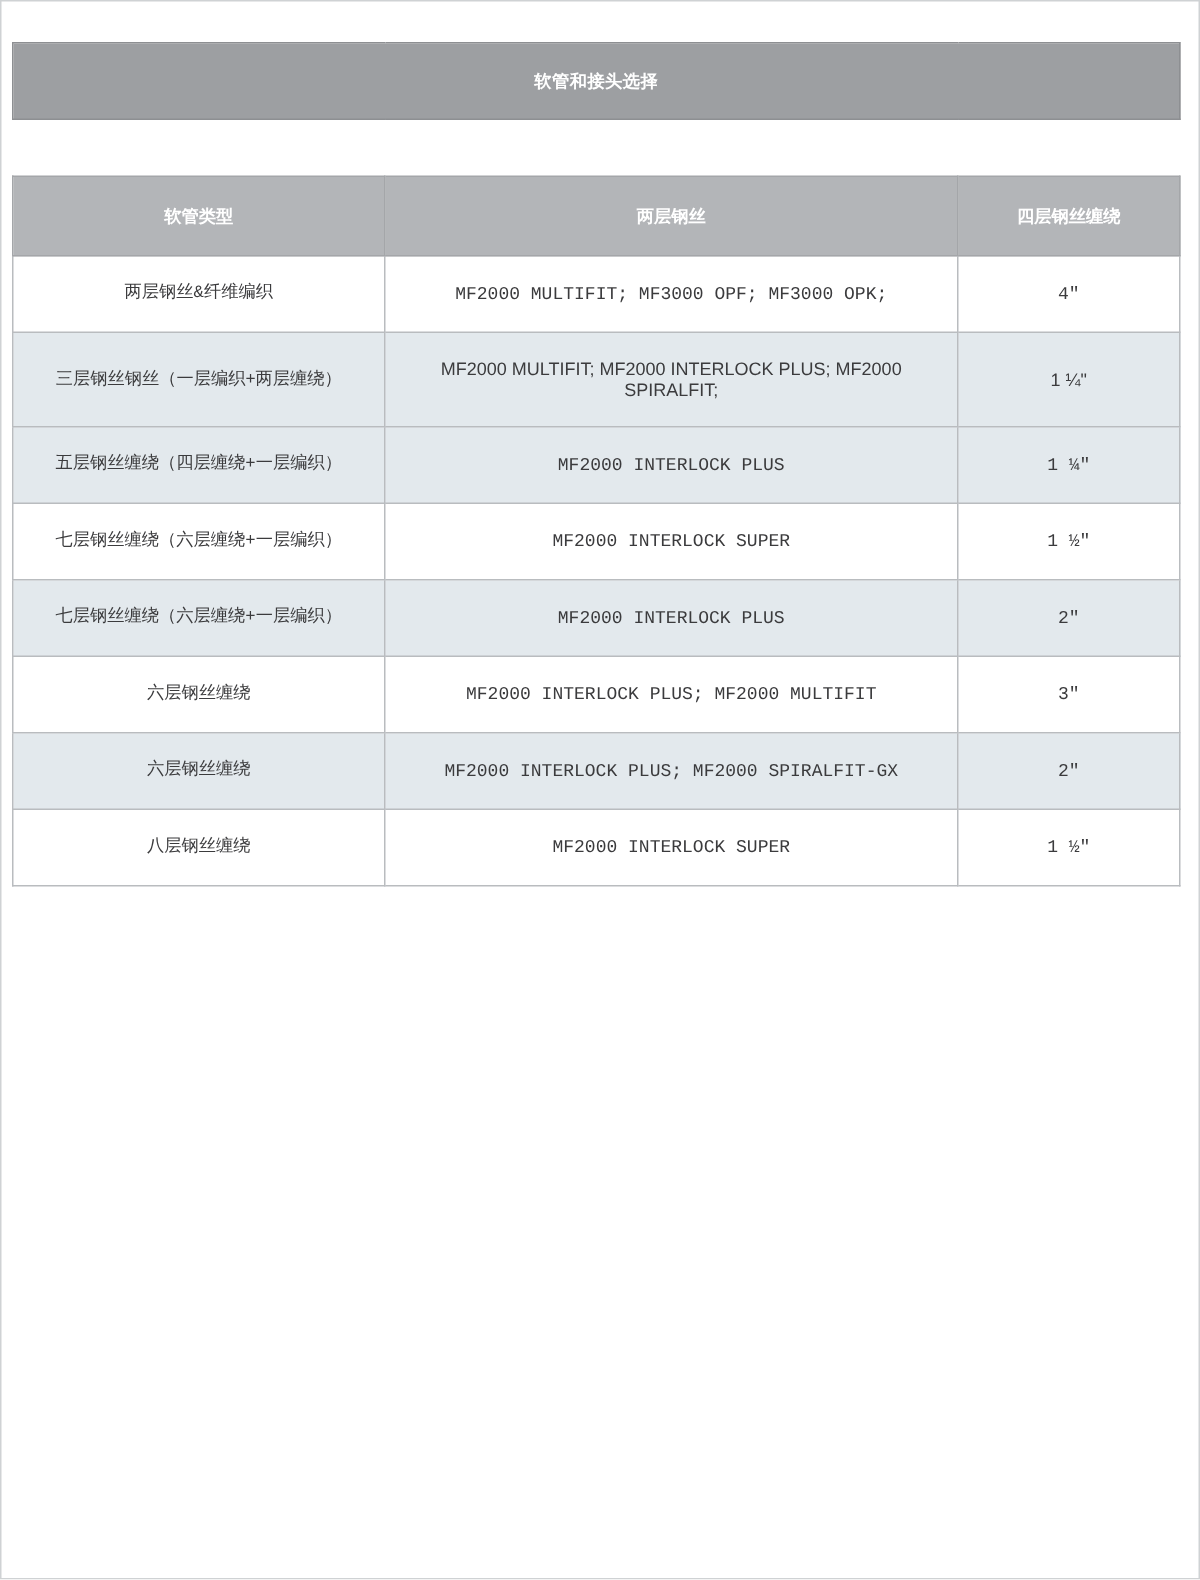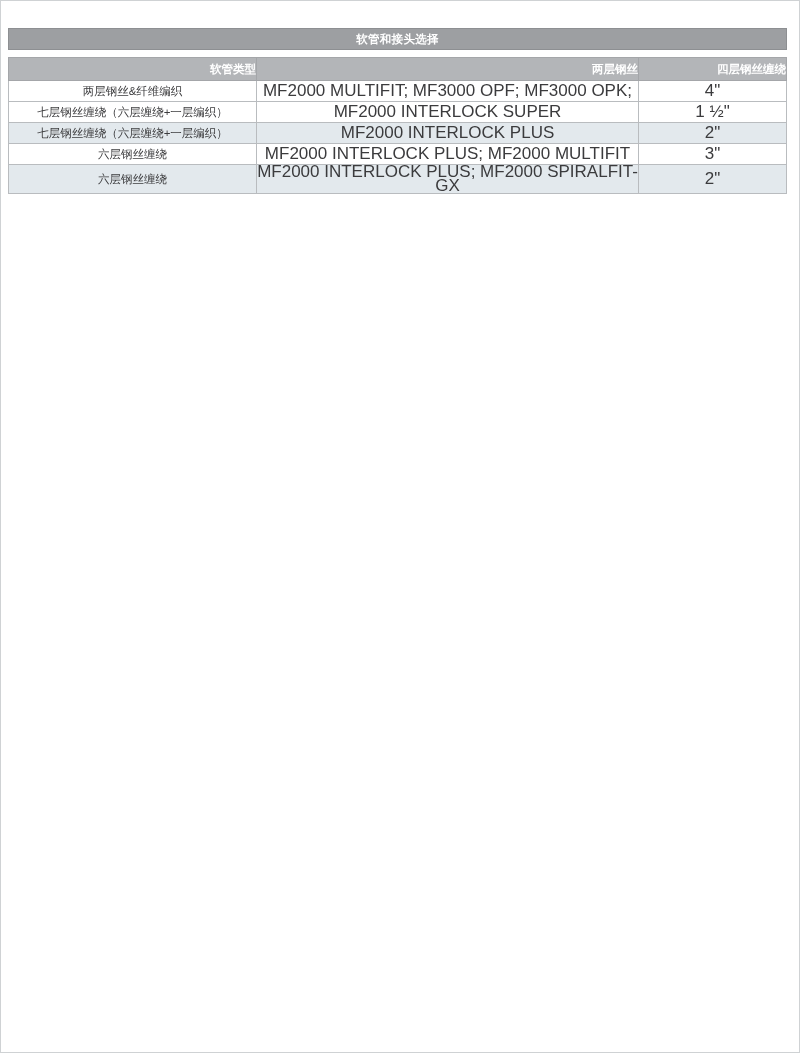--- a/index.html
+++ b/index.html
@@ -42,7 +42,7 @@
   }
   table.doc-table td {
     border: 1px solid #b9bcbf;
-    padding: 0;
+    padding: 15px;
     vertical-align: middle;
   }
   .title-cell {

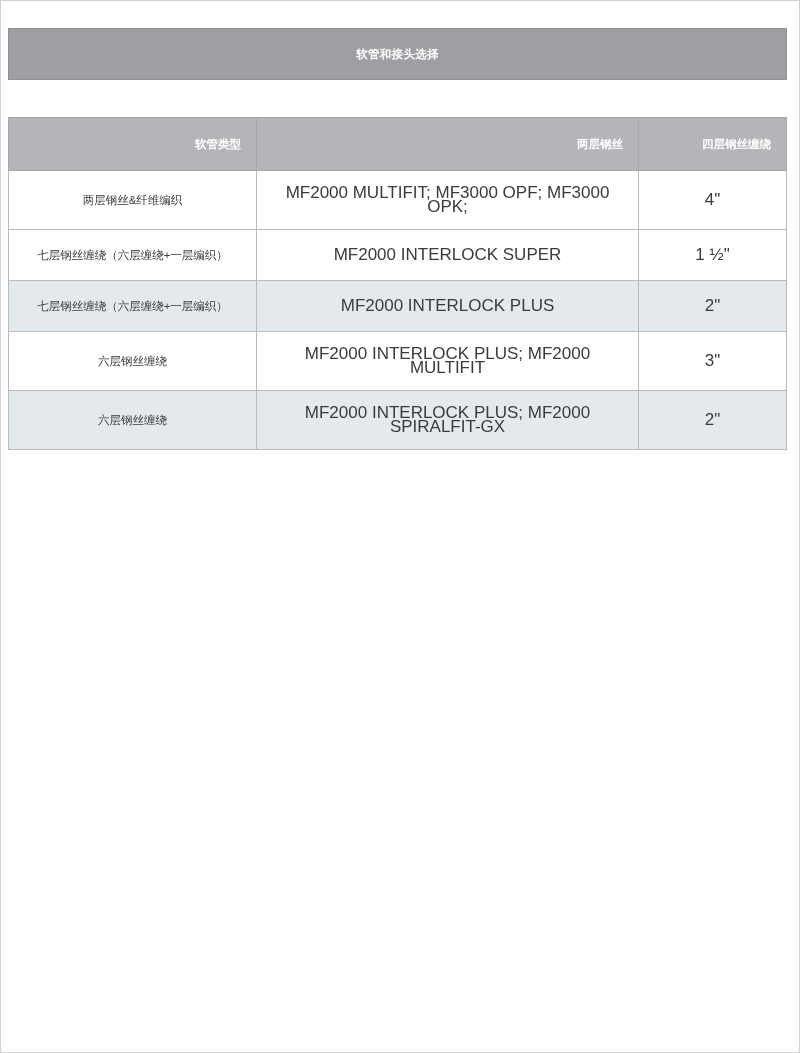--- a/index.html
+++ b/index.html
@@ -63,7 +63,7 @@
   .head-cell {
     background: #b3b5b8;
     color: #ffffff;
-    text-align: right;
+    text-align: center;
     font-weight: bold;
     font-size: 11.5px;
     height: 22px;

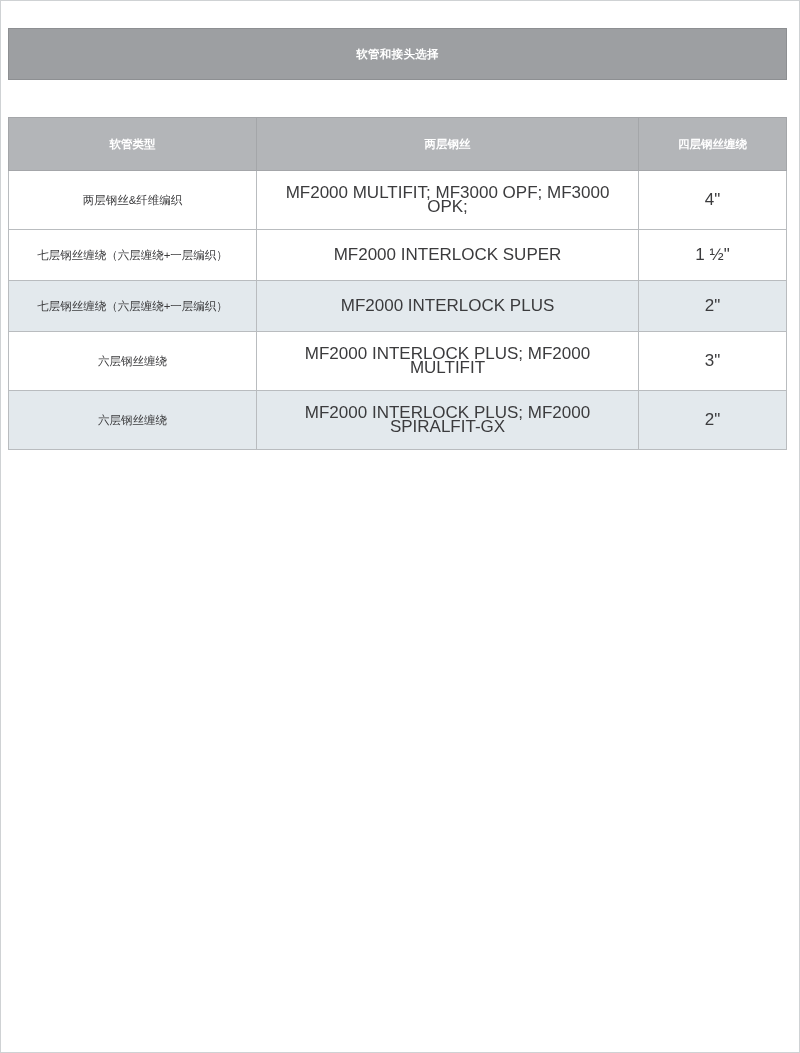--- a/index.html
+++ b/index.html
@@ -88,7 +88,7 @@
   .cell-cn {
     font-size: 11.5px;
   }
-  .h-1 { height: 20px; }
+  .h-1 { height: 20px; font-family: Liberation Mono, monospace; }
   .h-2 { height: 32px; }
 </style>
 </head>

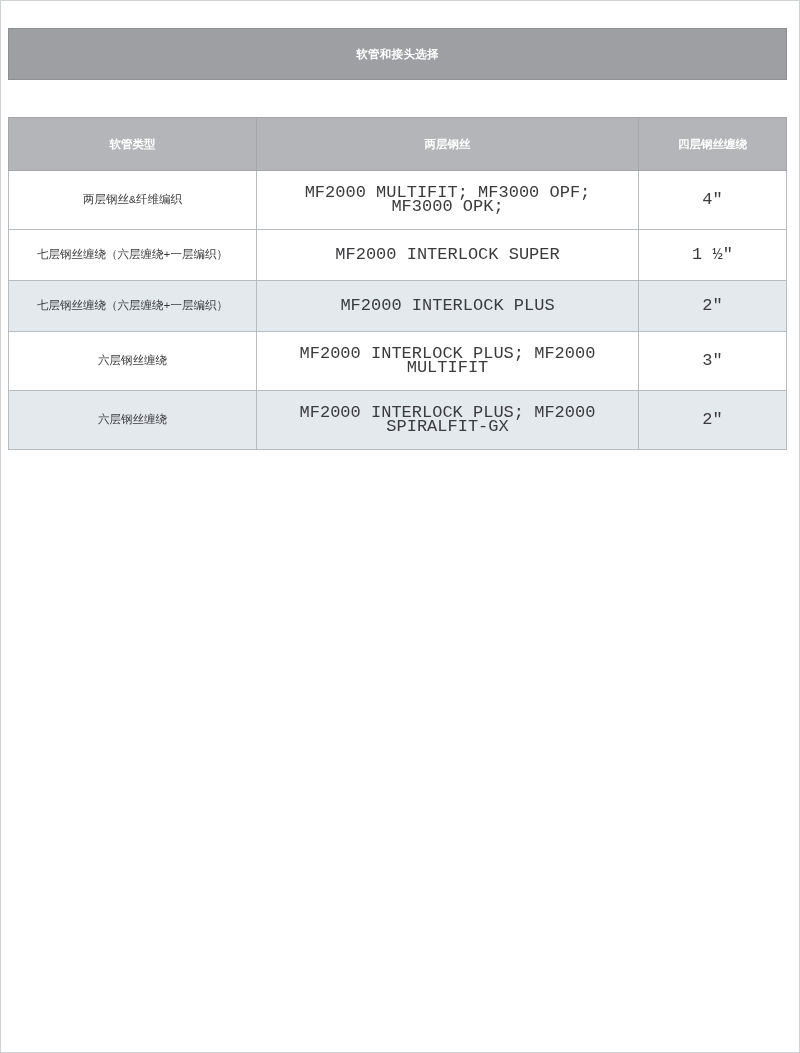--- a/index.html
+++ b/index.html
@@ -71,7 +71,7 @@
   }
   .data-cell {
     text-align: center;
-    font-size: 17px;
+    font-size: 12px;
     color: #3b3b3d;
     line-height: 14px;
     padding: 3px 4px;

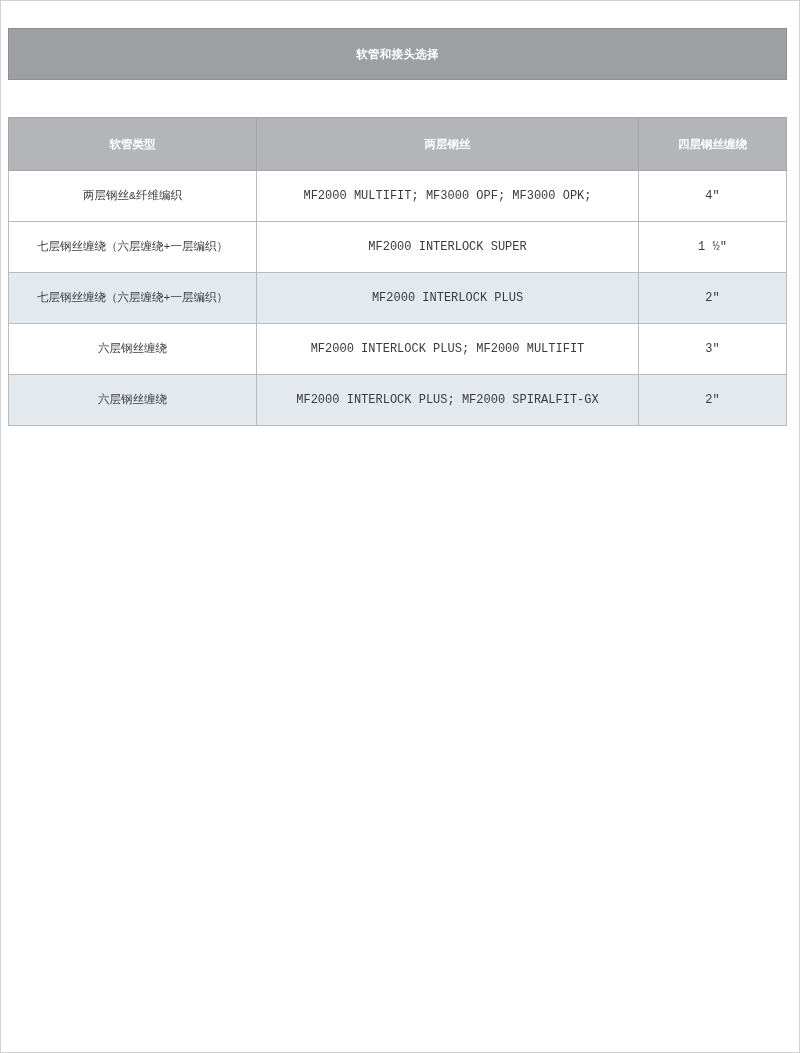--- a/index.html
+++ b/index.html
@@ -122,6 +122,11 @@
           <td class="data-cell h-1">4"</td>
         </tr>
 
+        <tr class="alt">
+          <td class="data-cell cell-cn h-2">三层钢丝钢丝（一层编织+两层缠绕）</td>
+          <td class="data-cell h-2">MF2000 MULTIFIT;  MF2000 INTERLOCK PLUS; MF2000 SPIRALFIT;</td>
+          <td class="data-cell h-2">1 ¼"</td>
+        </tr>
 
 
 

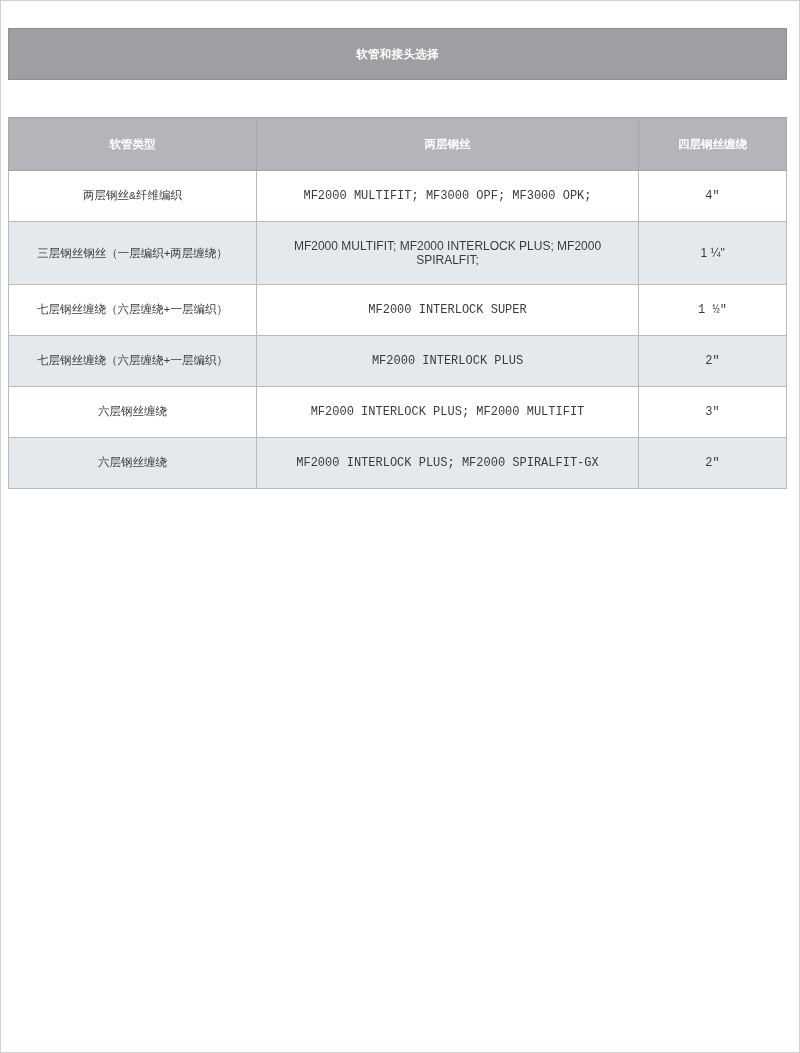--- a/index.html
+++ b/index.html
@@ -129,6 +129,11 @@
         </tr>
 
 
+        <tr class="alt">
+          <td class="data-cell cell-cn h-1">五层钢丝缠绕（四层缠绕+一层编织）</td>
+          <td class="data-cell h-1">MF2000 INTERLOCK PLUS</td>
+          <td class="data-cell h-1">1 ¼"</td>
+        </tr>
 
         <tr class="plain">
           <td class="data-cell cell-cn h-1">七层钢丝缠绕（六层缠绕+一层编织）</td>

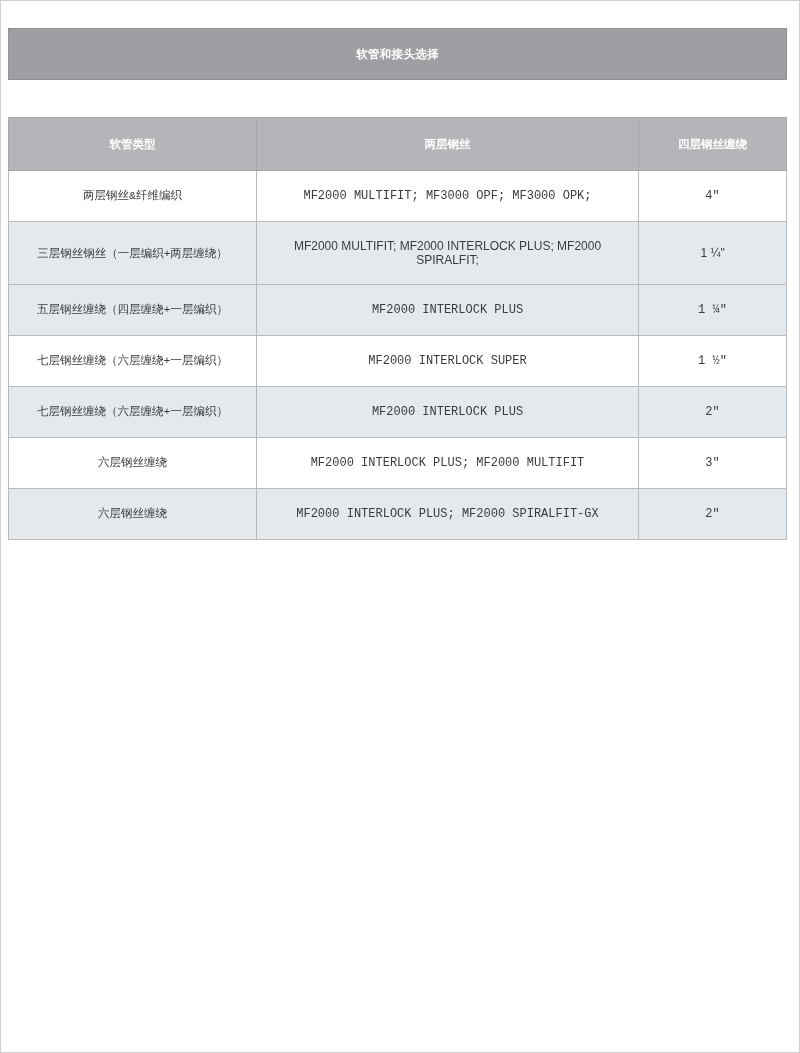--- a/index.html
+++ b/index.html
@@ -159,6 +159,11 @@
           <td class="data-cell h-1">2"</td>
         </tr>
 
+        <tr class="plain">
+          <td class="data-cell cell-cn h-1">八层钢丝缠绕</td>
+          <td class="data-cell h-1">MF2000 INTERLOCK SUPER</td>
+          <td class="data-cell h-1">1 ½"</td>
+        </tr>
 
       </tbody>
     </table>

